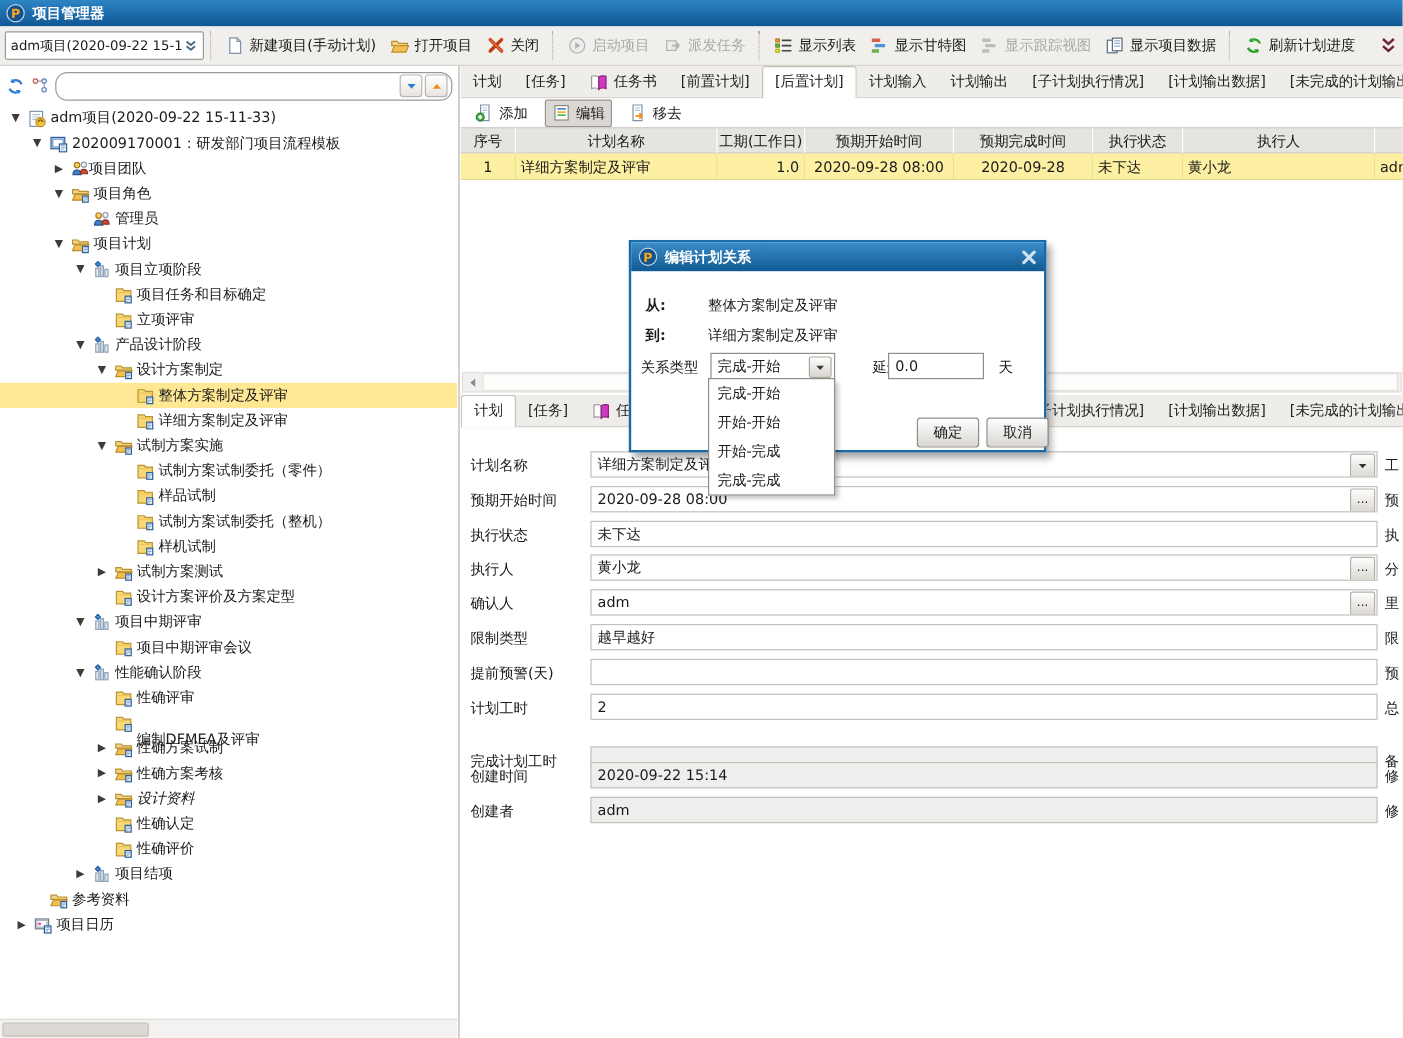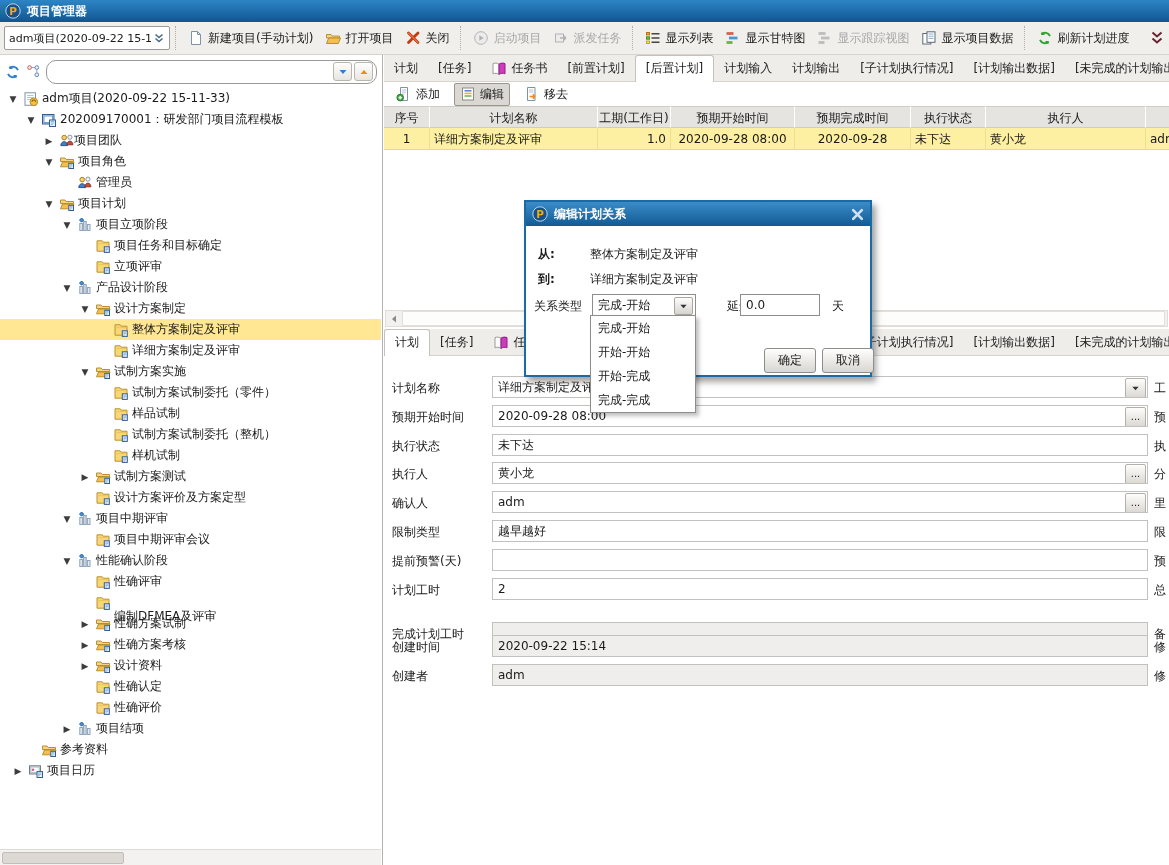--- a/index.html
+++ b/index.html
@@ -584,7 +584,7 @@
               <path d="M10.8 10.6h2.7M10.8 11.9h2.7M10.8 13.2h1.6" stroke="#7fa7cc" stroke-width="0.8"></path>
             </svg>
           </span>
-          <span class="tw-label" style="left: 111px;">设计资料</span>
+          <span class="tw-label" style="left: 111px; font-style: italic;">设计资料</span>
         </div>
         <div class="tree-item">
           <span class="ic tw-icon" style="left: 95px;">

